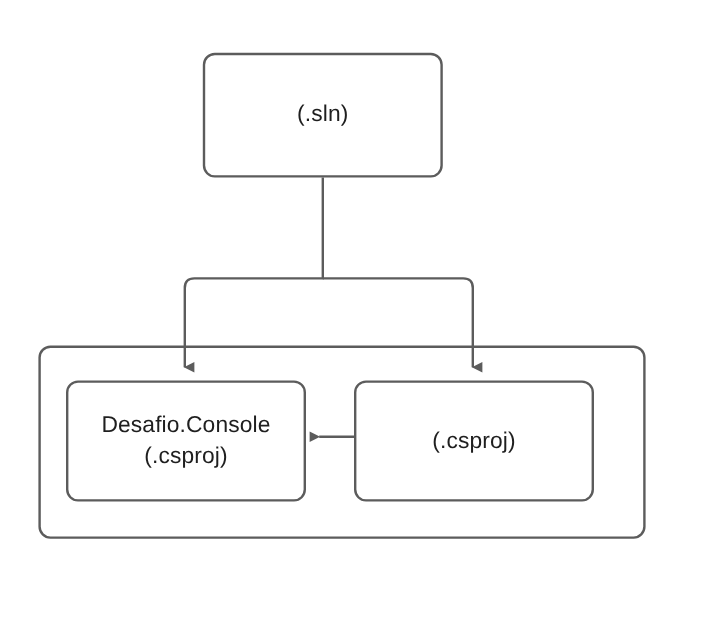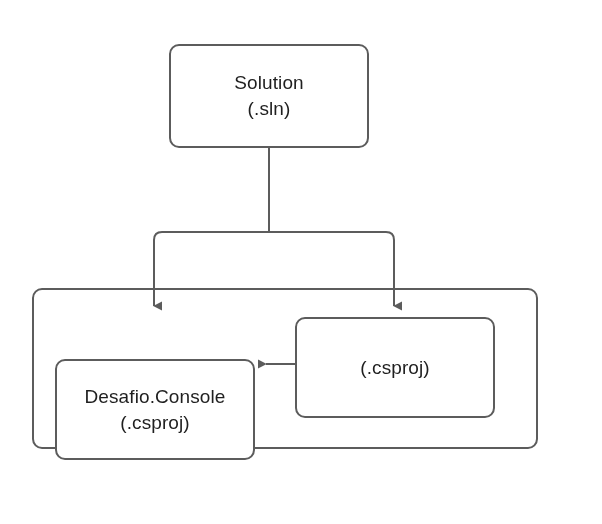--- a/index.html
+++ b/index.html
@@ -111,7 +111,6 @@
   <div id="group-container"></div>
 
   <div class="node-box" id="solution-node">
-    <span class="node-line">Solution</span>
     <span class="node-line">(.sln)</span>
   </div>
 

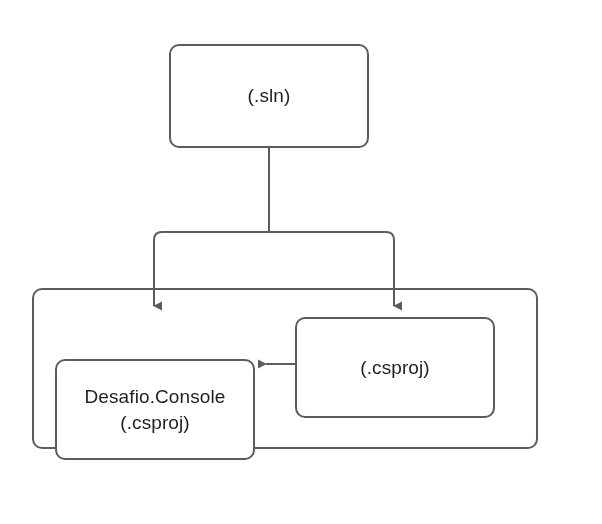--- a/index.html
+++ b/index.html
@@ -63,7 +63,6 @@
     top: 317px;
     width: 200px;
     height: 101px;
-    margin-top: 42px;
   }
   #tests-node {
     left: 295px;

